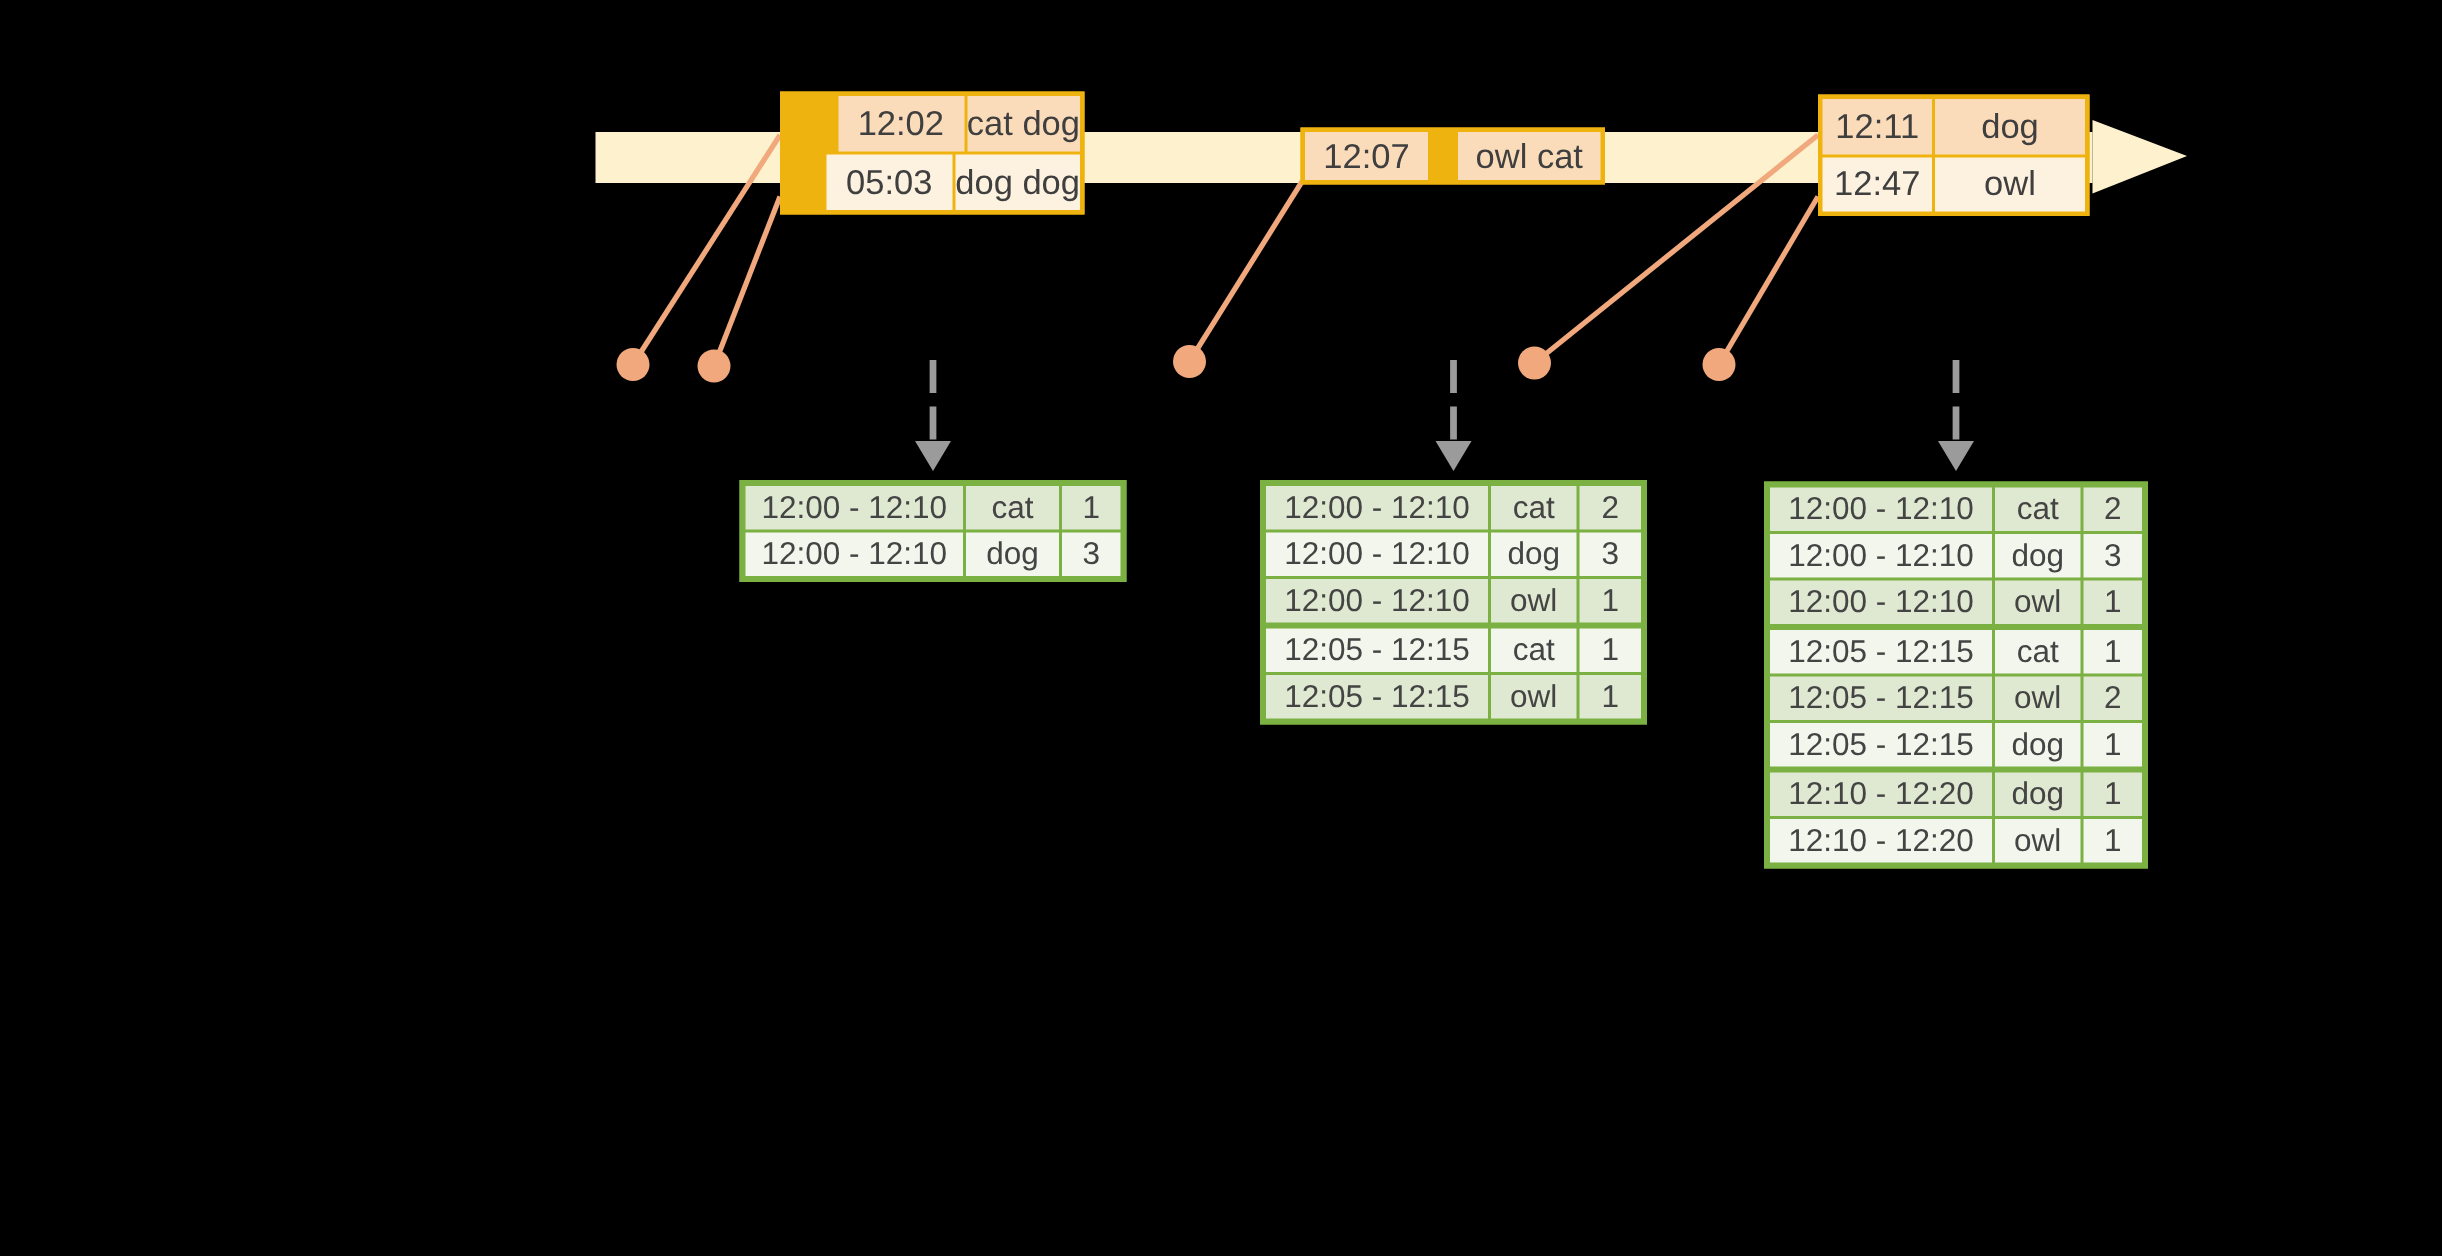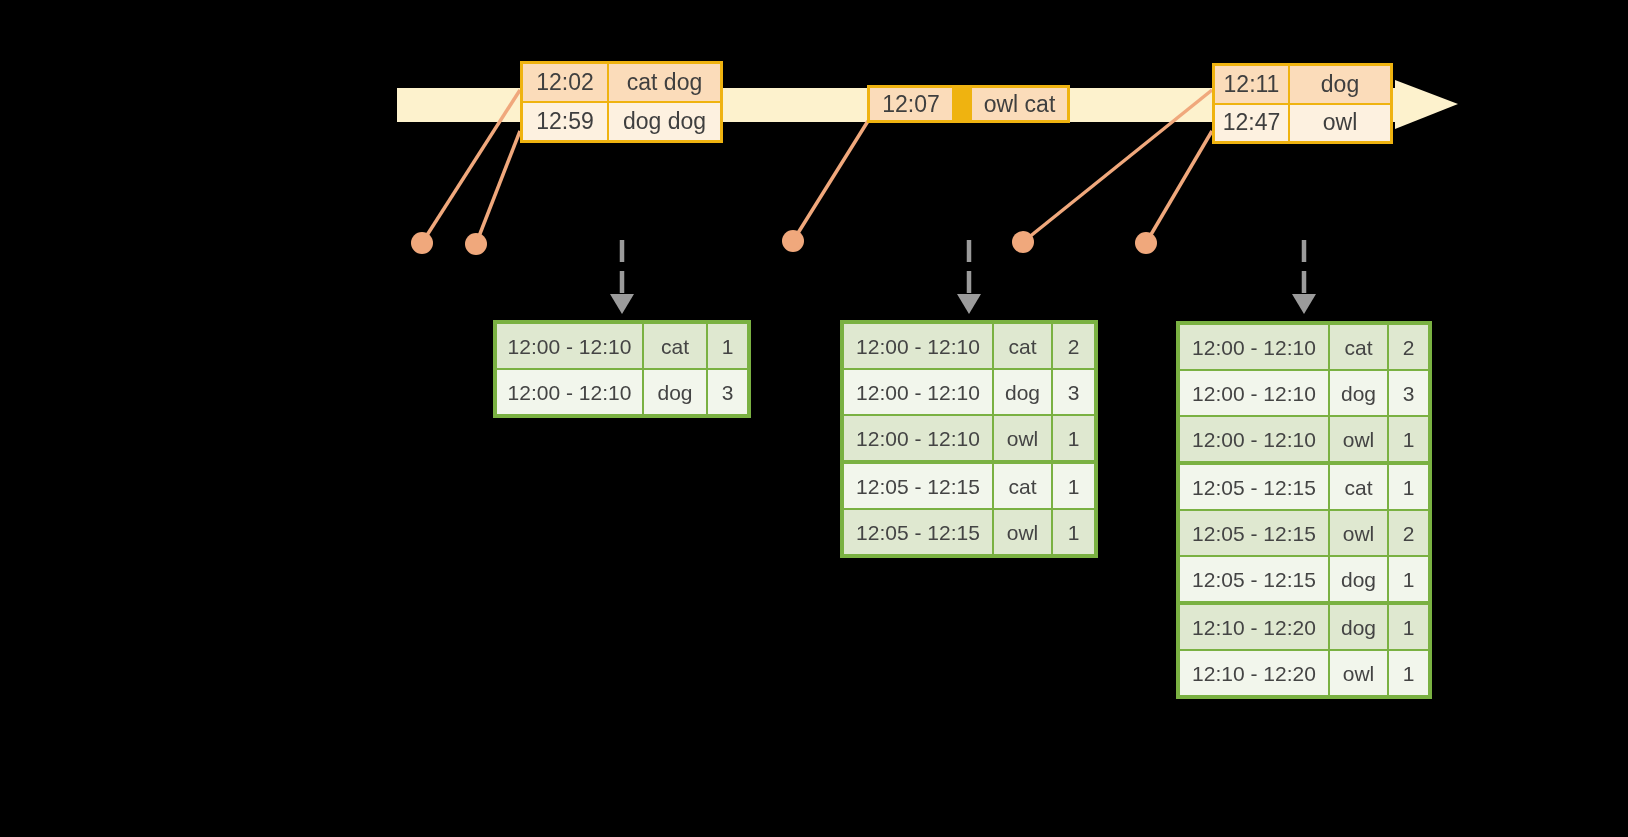--- a/index.html
+++ b/index.html
@@ -23,7 +23,7 @@
   .etable .row:nth-child(odd)  .cell { background:#fbdcba; }
   .etable .row:nth-child(even) .cell { background:#fdf1e0; }
 
-  #etable1 { left:520px;  top:61px; width:203px; height:82px; }
+  #etable1 { left:520px;  top:61px; width:203px; height:82px;align-items:flex-end; }
   #etable1 .row { grid-template-columns:84px 1fr; }
   #etable2 { left:867px;  top:85px; width:203px; height:38px; }
   #etable2 .row { grid-template-columns:82px 1fr;gap:20px; }

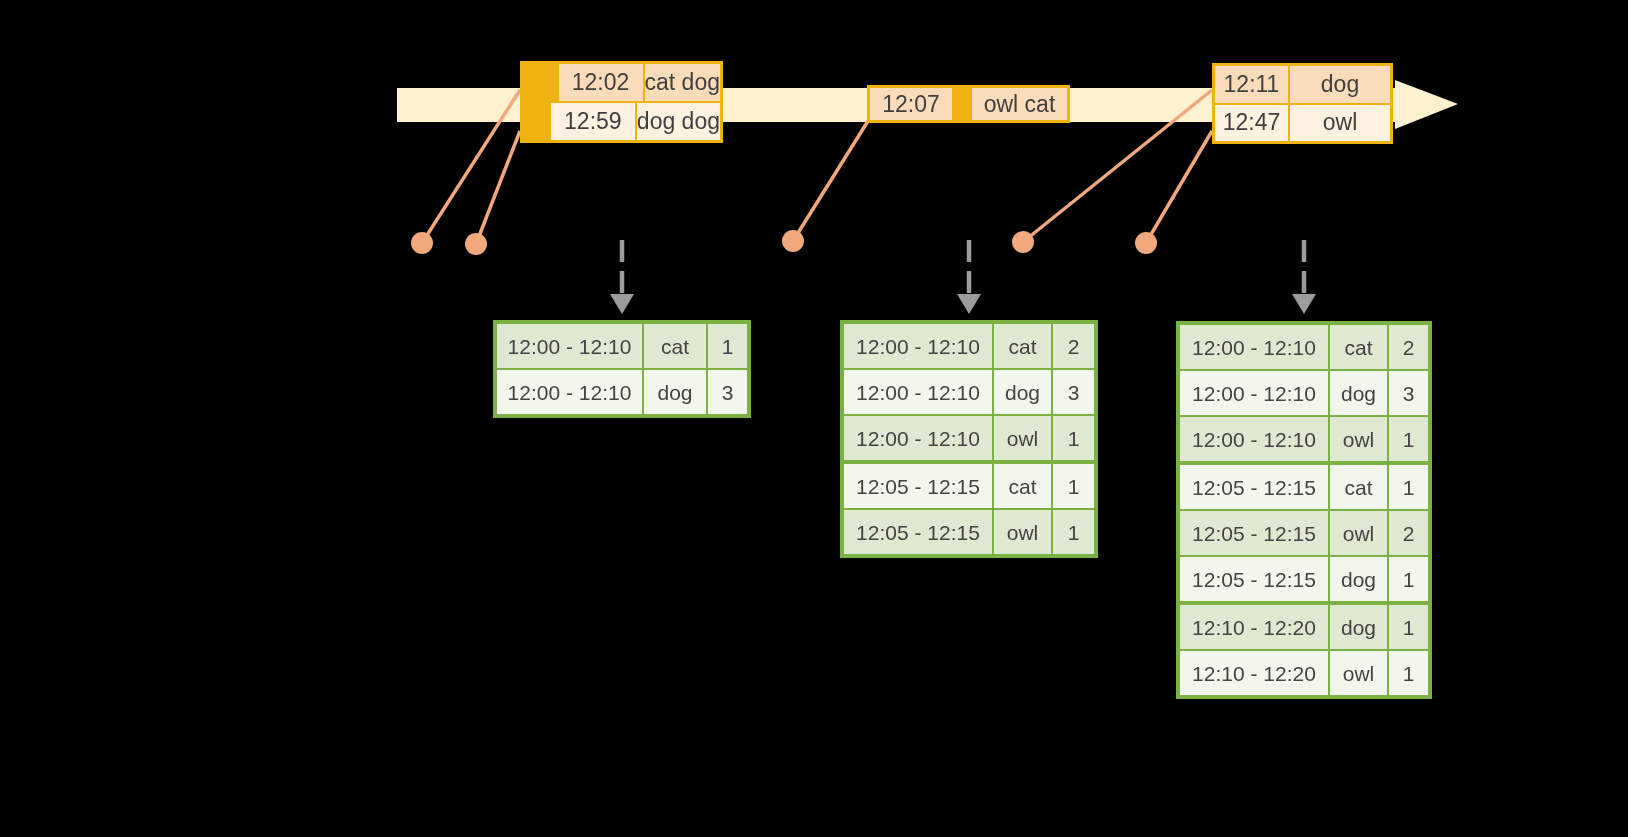--- a/index.html
+++ b/index.html
@@ -102,7 +102,7 @@
         <div class="cell">cat dog</div>
       </div>
       <div class="row">
-        <div class="cell">12:59</div>
+        <div class="cell">05:03</div>
         <div class="cell">dog dog</div>
       </div>
     </div>

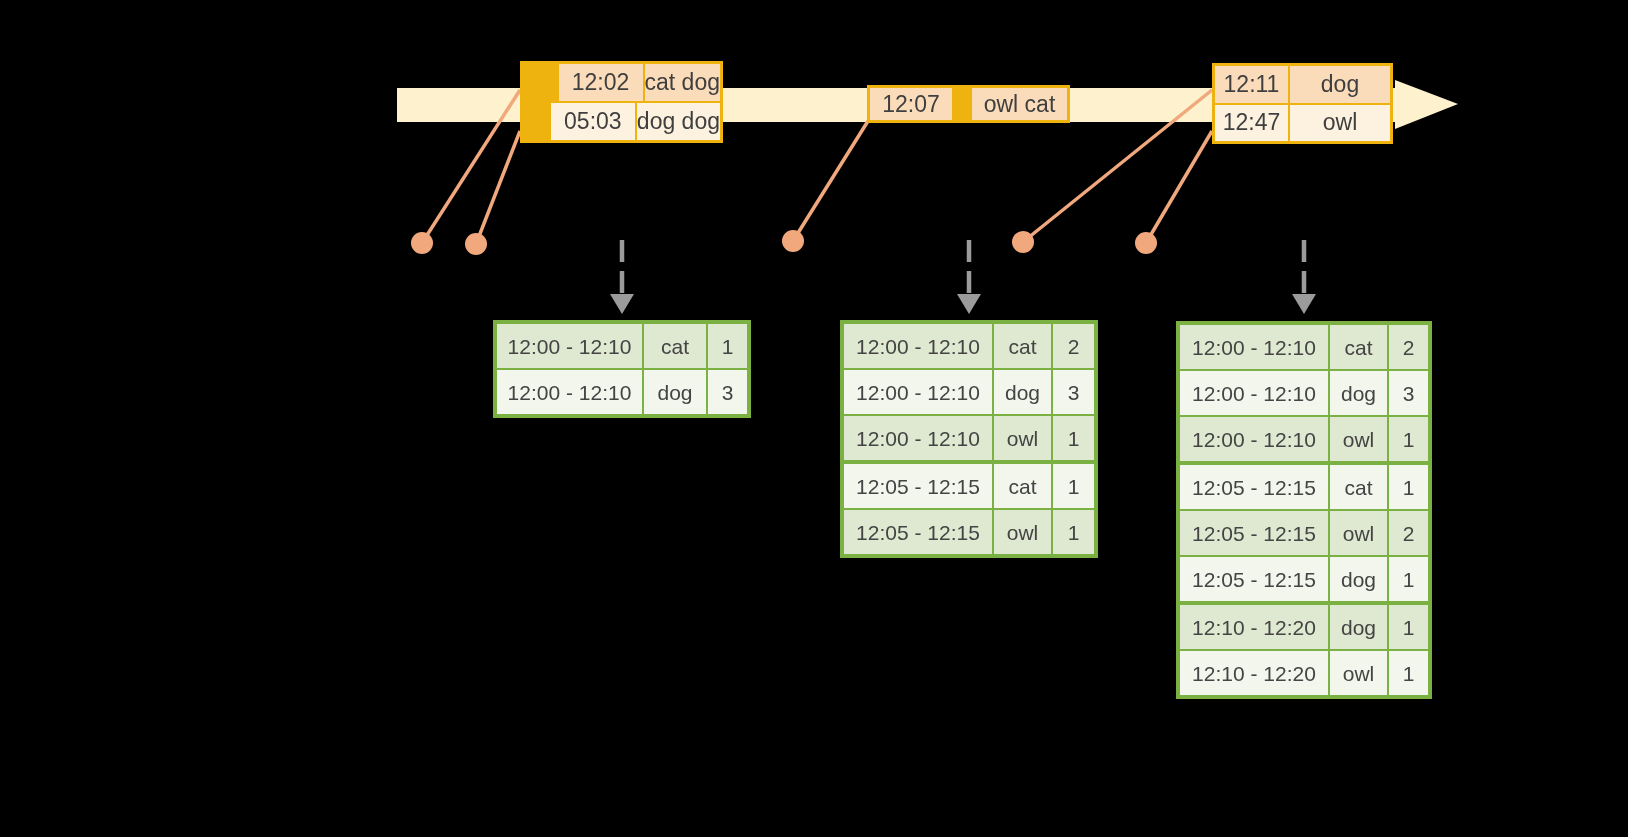--- a/index.html
+++ b/index.html
@@ -40,7 +40,7 @@
   .rtable .row.group-start { margin-top:2px; }
   .rtable .cell {
     display:flex; align-items:center; justify-content:center;
-    height:44px; color:#444444; font-size:21px; line-height:1;
+    height:29px; color:#444444; font-size:21px; line-height:1;
   }
   .rtable .row:nth-child(odd)  .cell { background:#dfe8d0; }
   .rtable .row:nth-child(even) .cell { background:#f2f6ec; }

